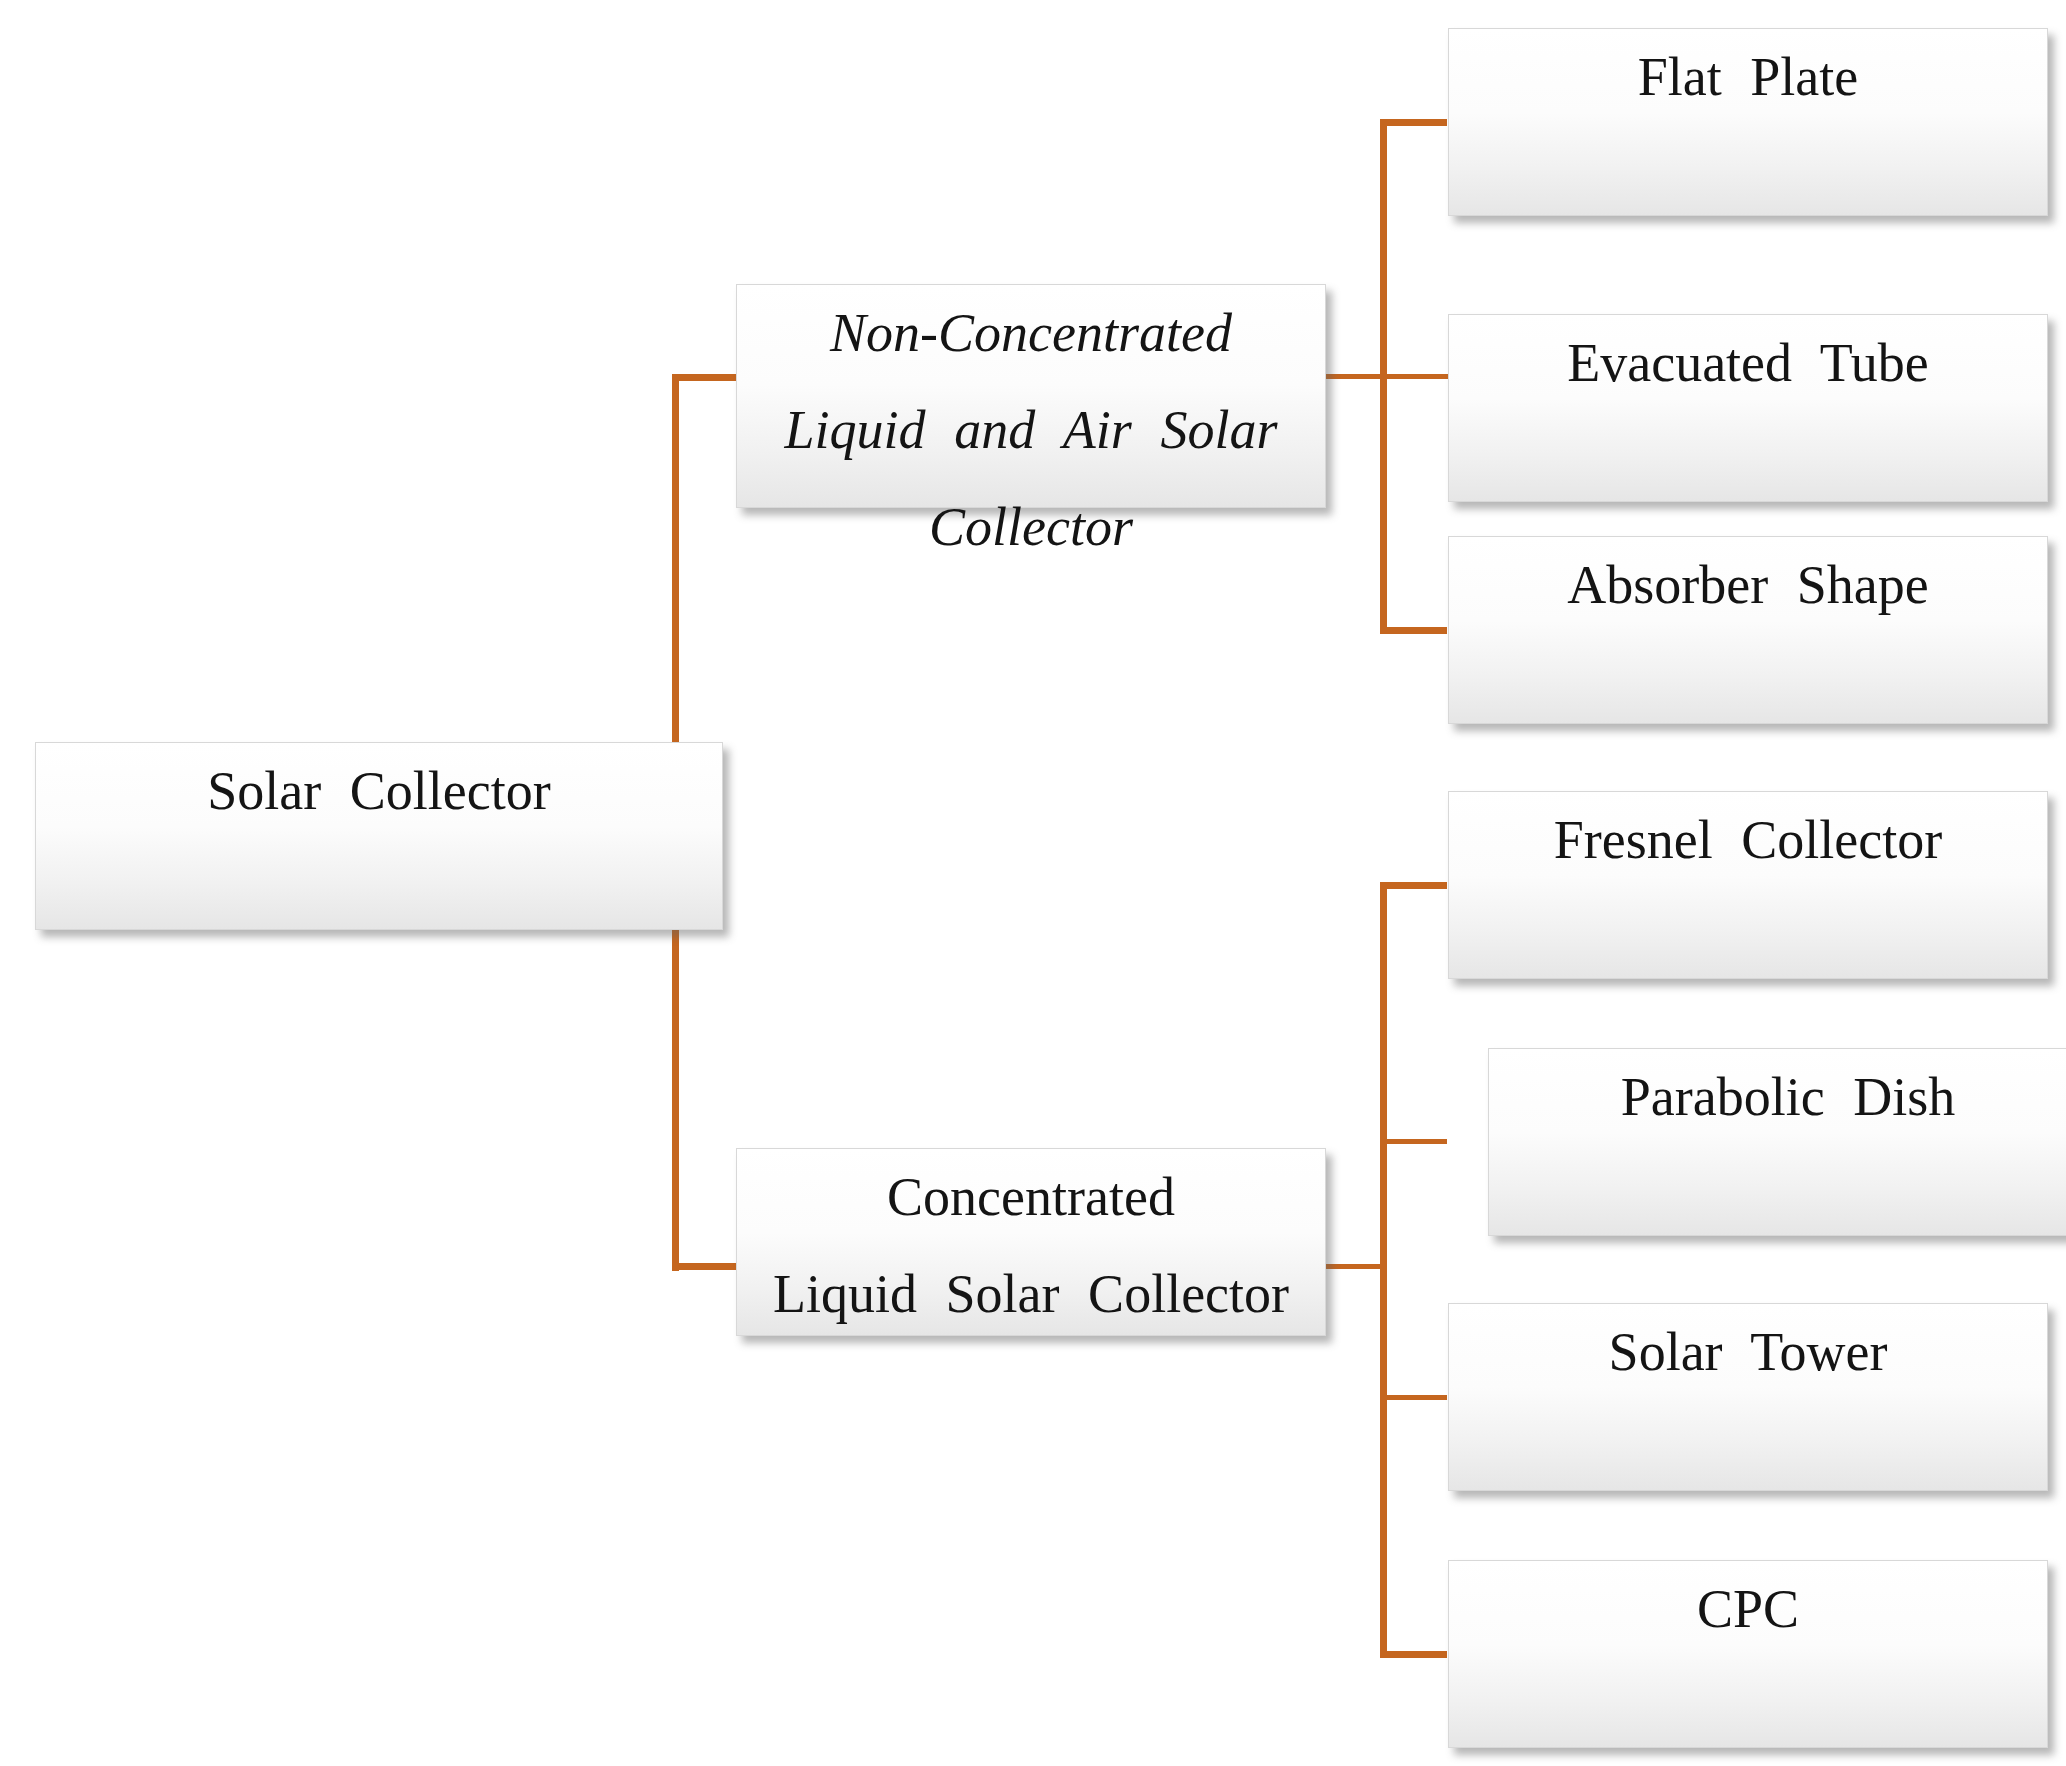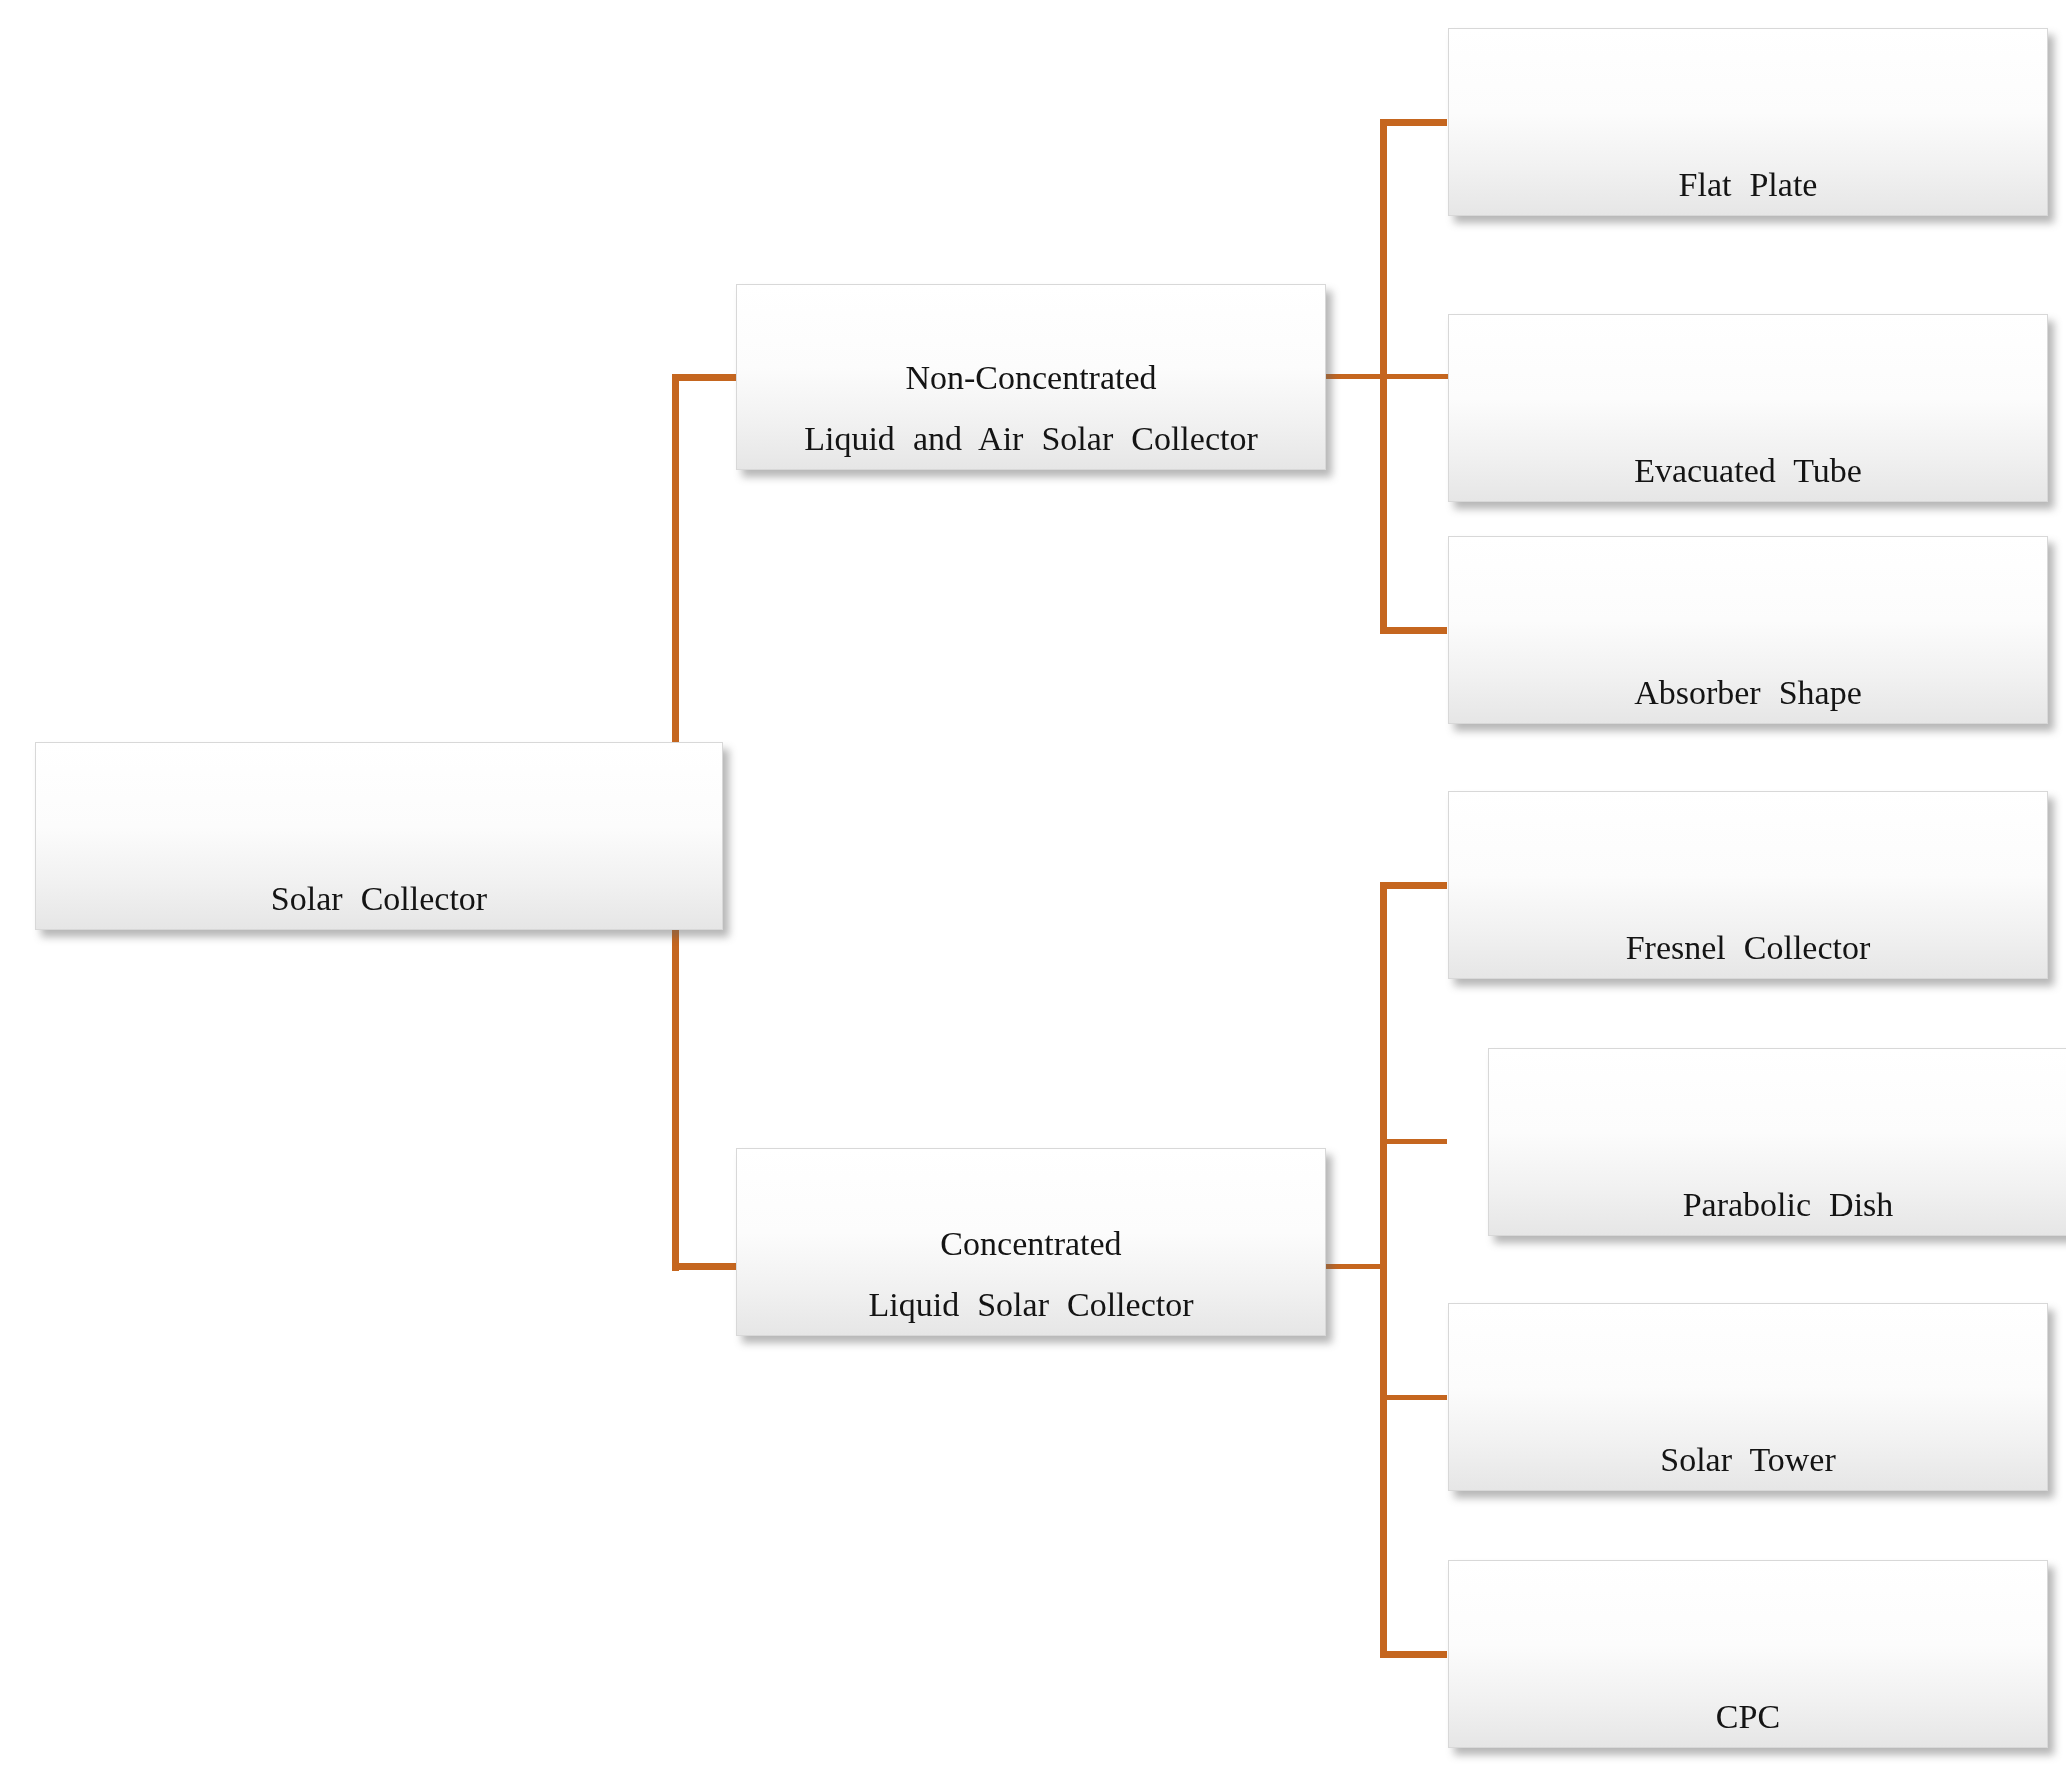--- a/index.html
+++ b/index.html
@@ -27,10 +27,10 @@
     display: flex;
     flex-direction: column;
     align-items: center;
-    justify-content: flex-end;
+    justify-content: flex-start;
     text-align: center;
     color: #141414;
-    font-size: 34px;
+    font-size: 54px;
     line-height: 1.8;
     word-spacing: 0.28em;
     box-sizing: border-box;

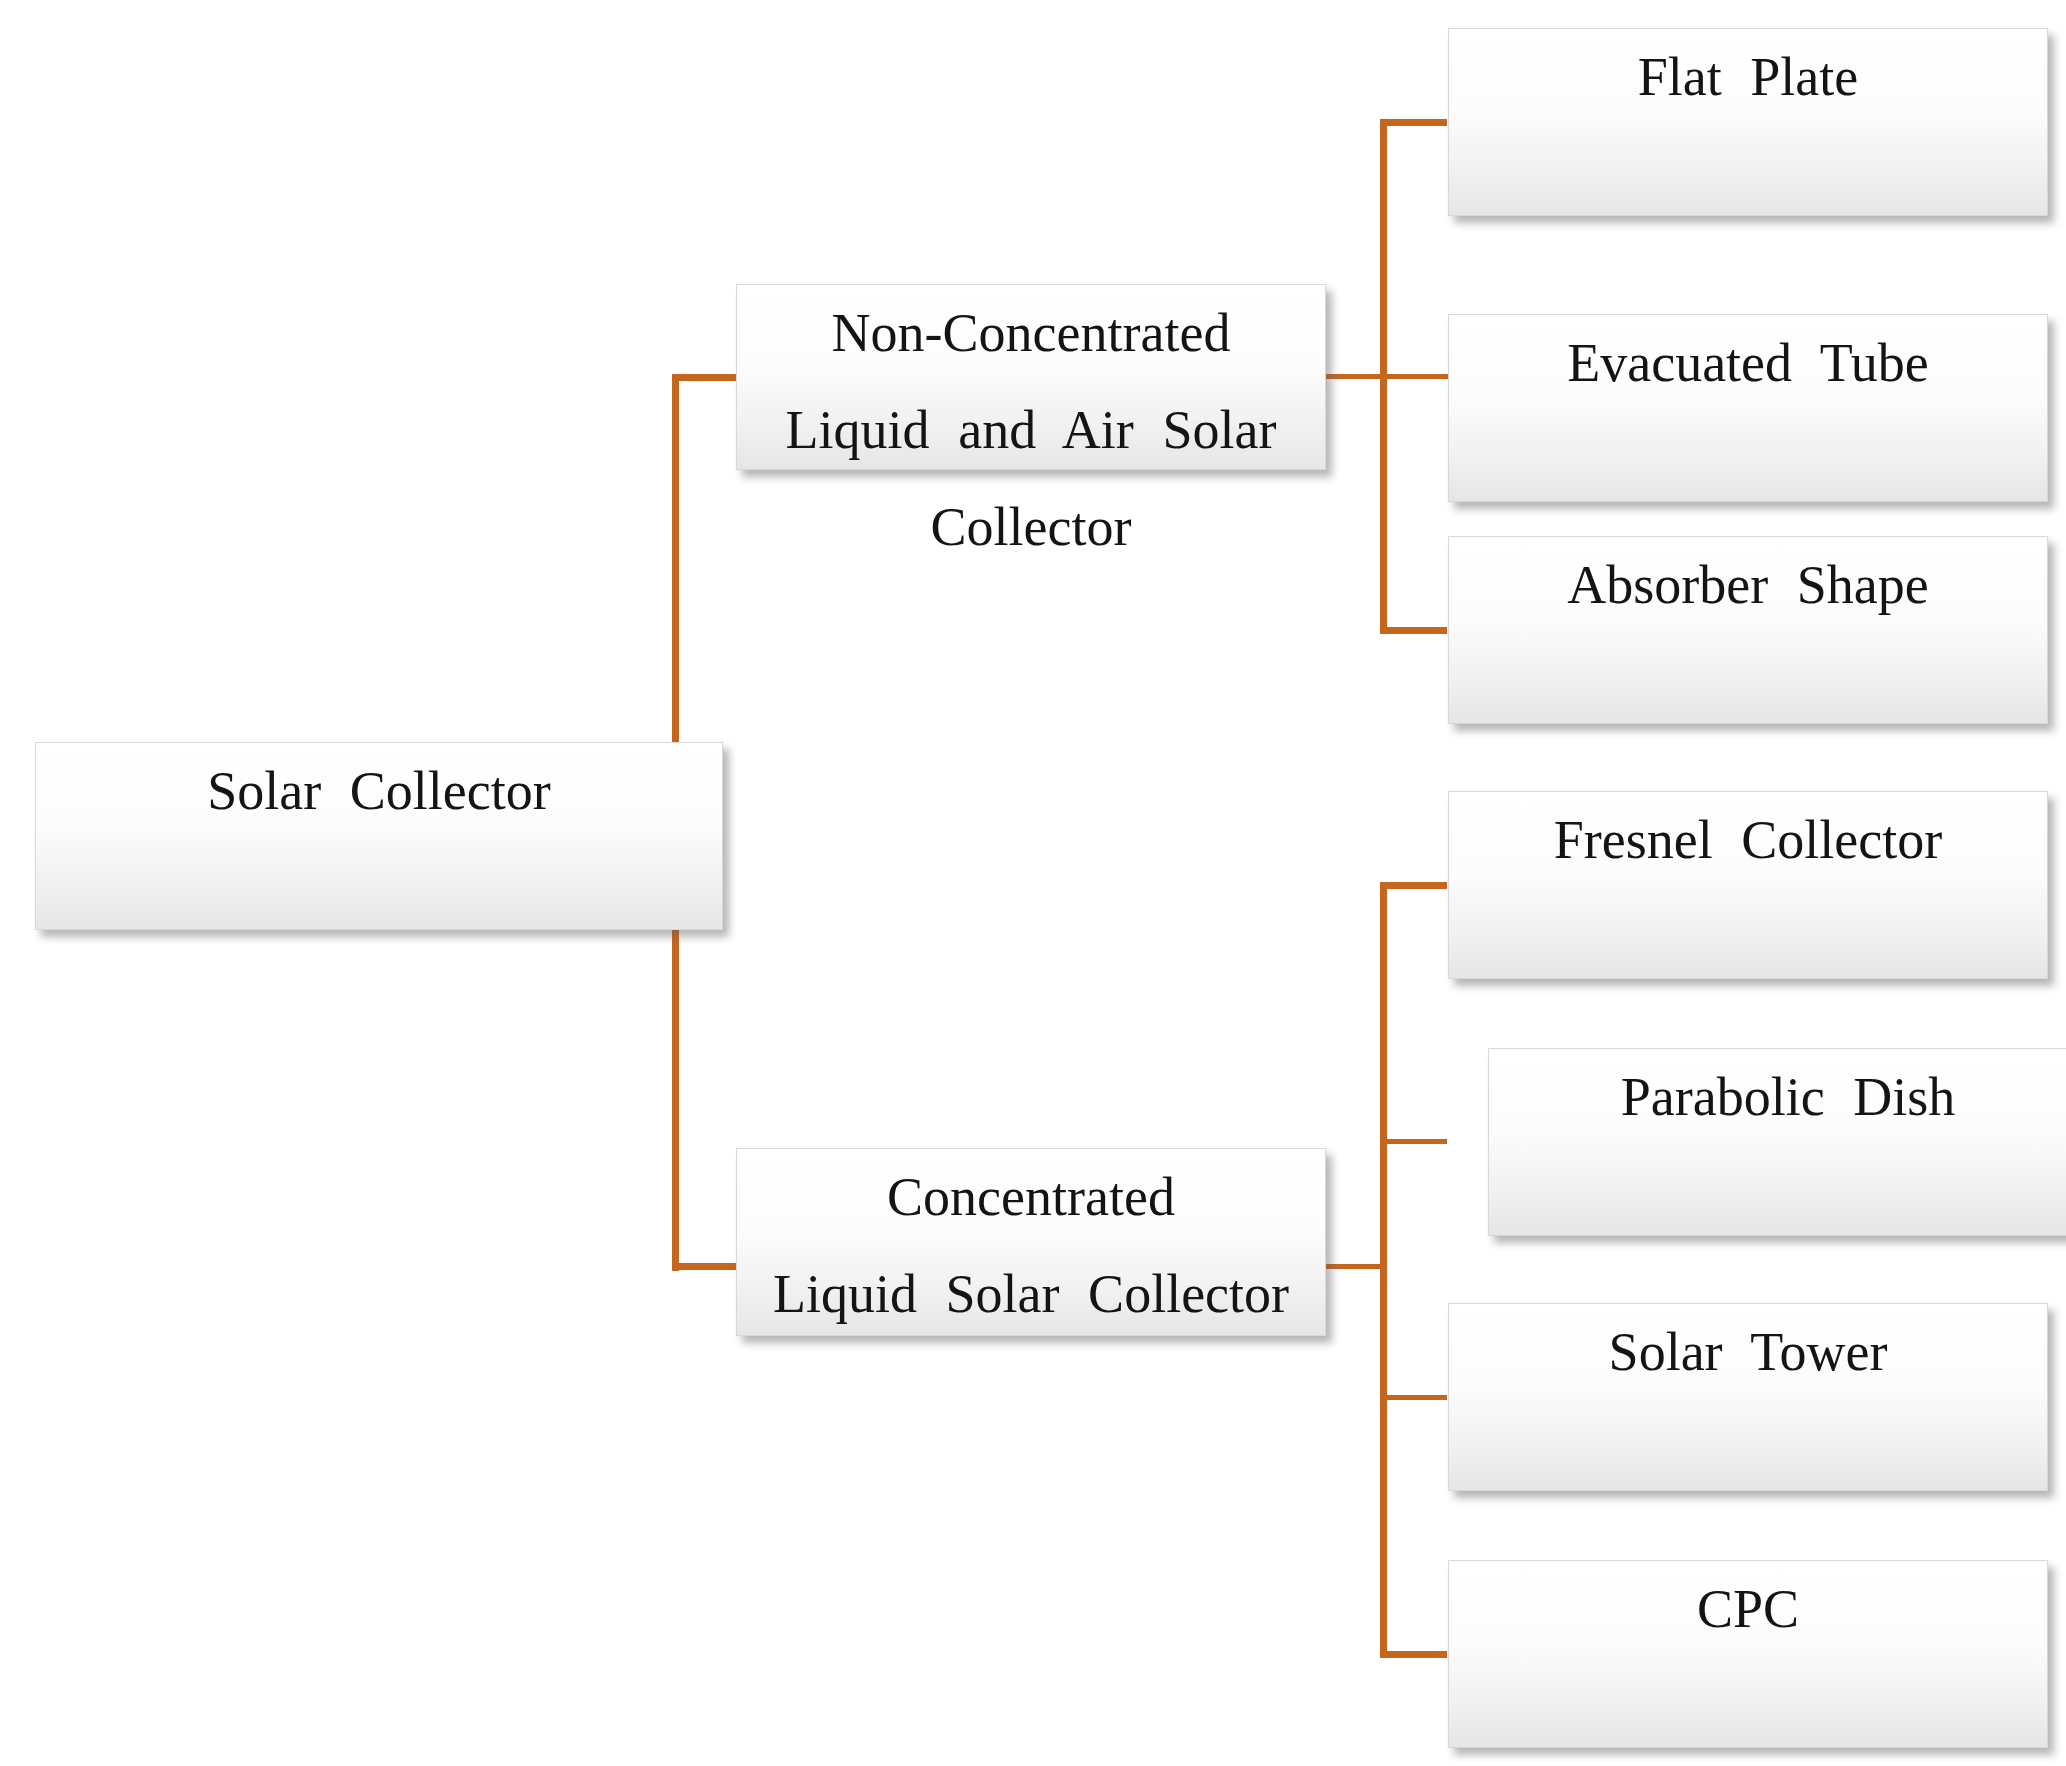--- a/index.html
+++ b/index.html
@@ -66,7 +66,7 @@
     <span>Solar Collector</span>
   </div>
 
-  <div class="node" style="left:736px; top:284px; width:590px; height:186px;">
+  <div class="node" style="left:736px; top:284px; width:590px; height:224px;font-style:italic;">
     <span>Non-Concentrated</span>
     <span>Liquid and Air Solar Collector</span>
   </div>

